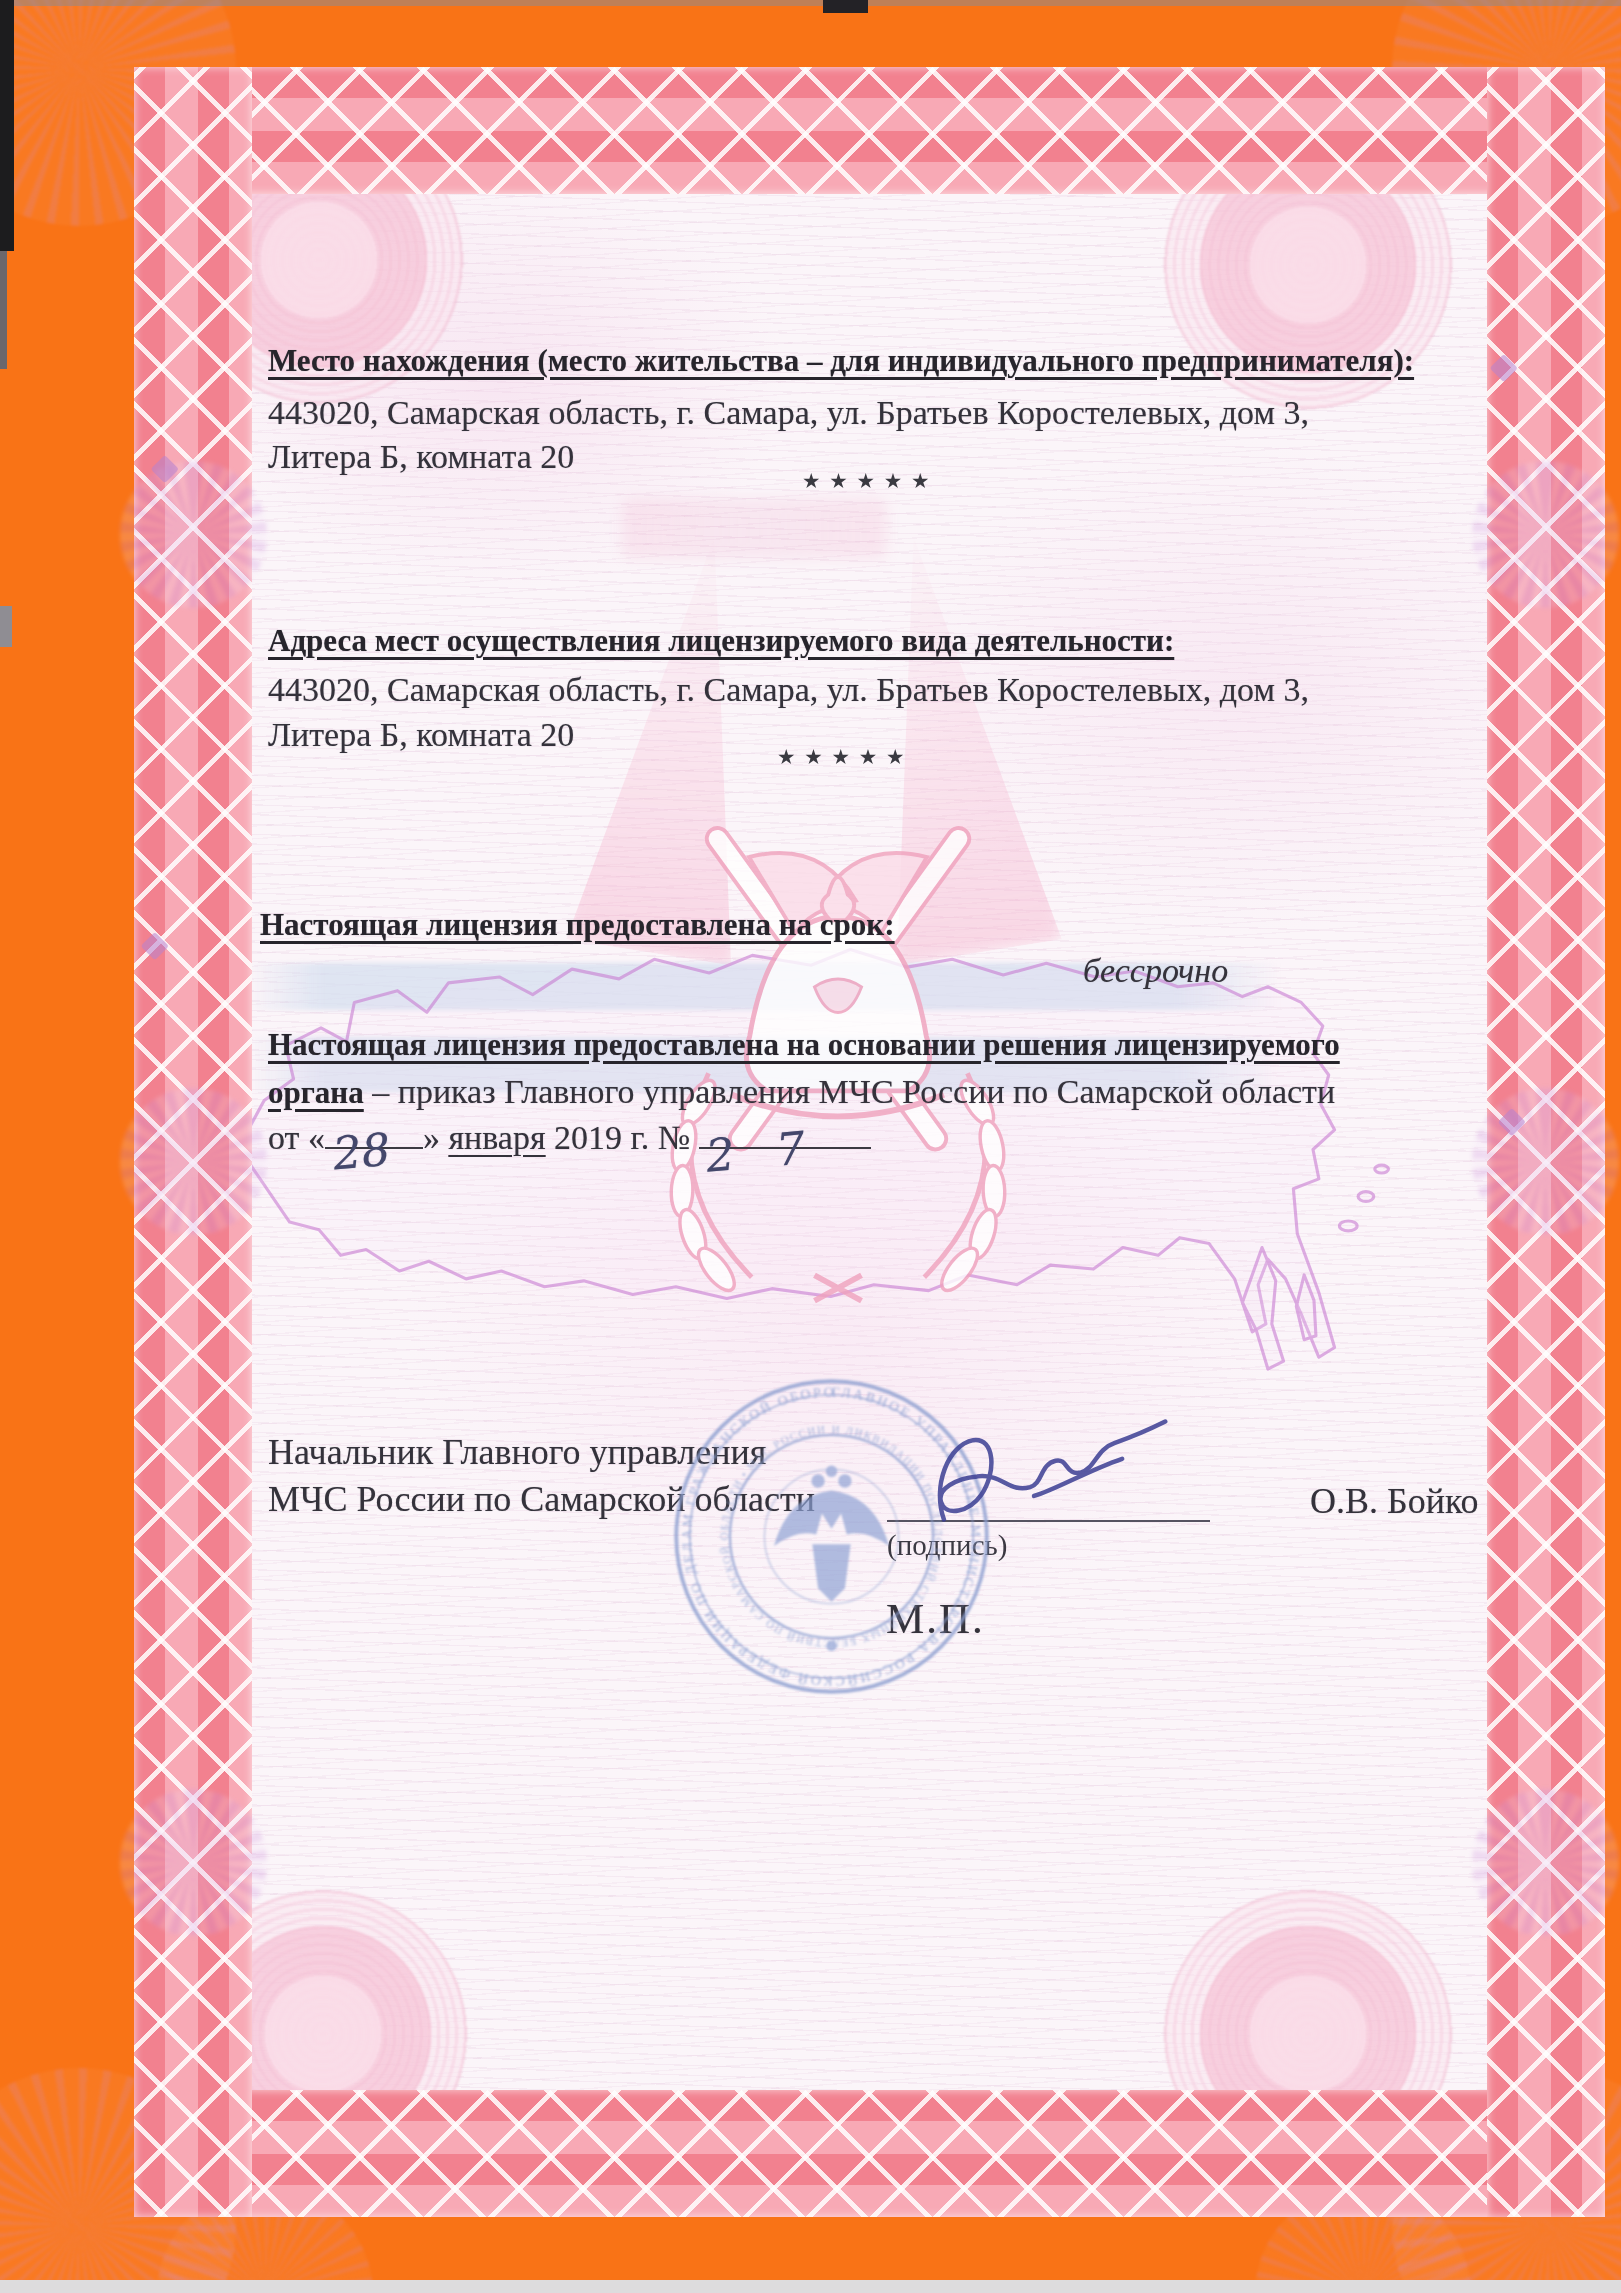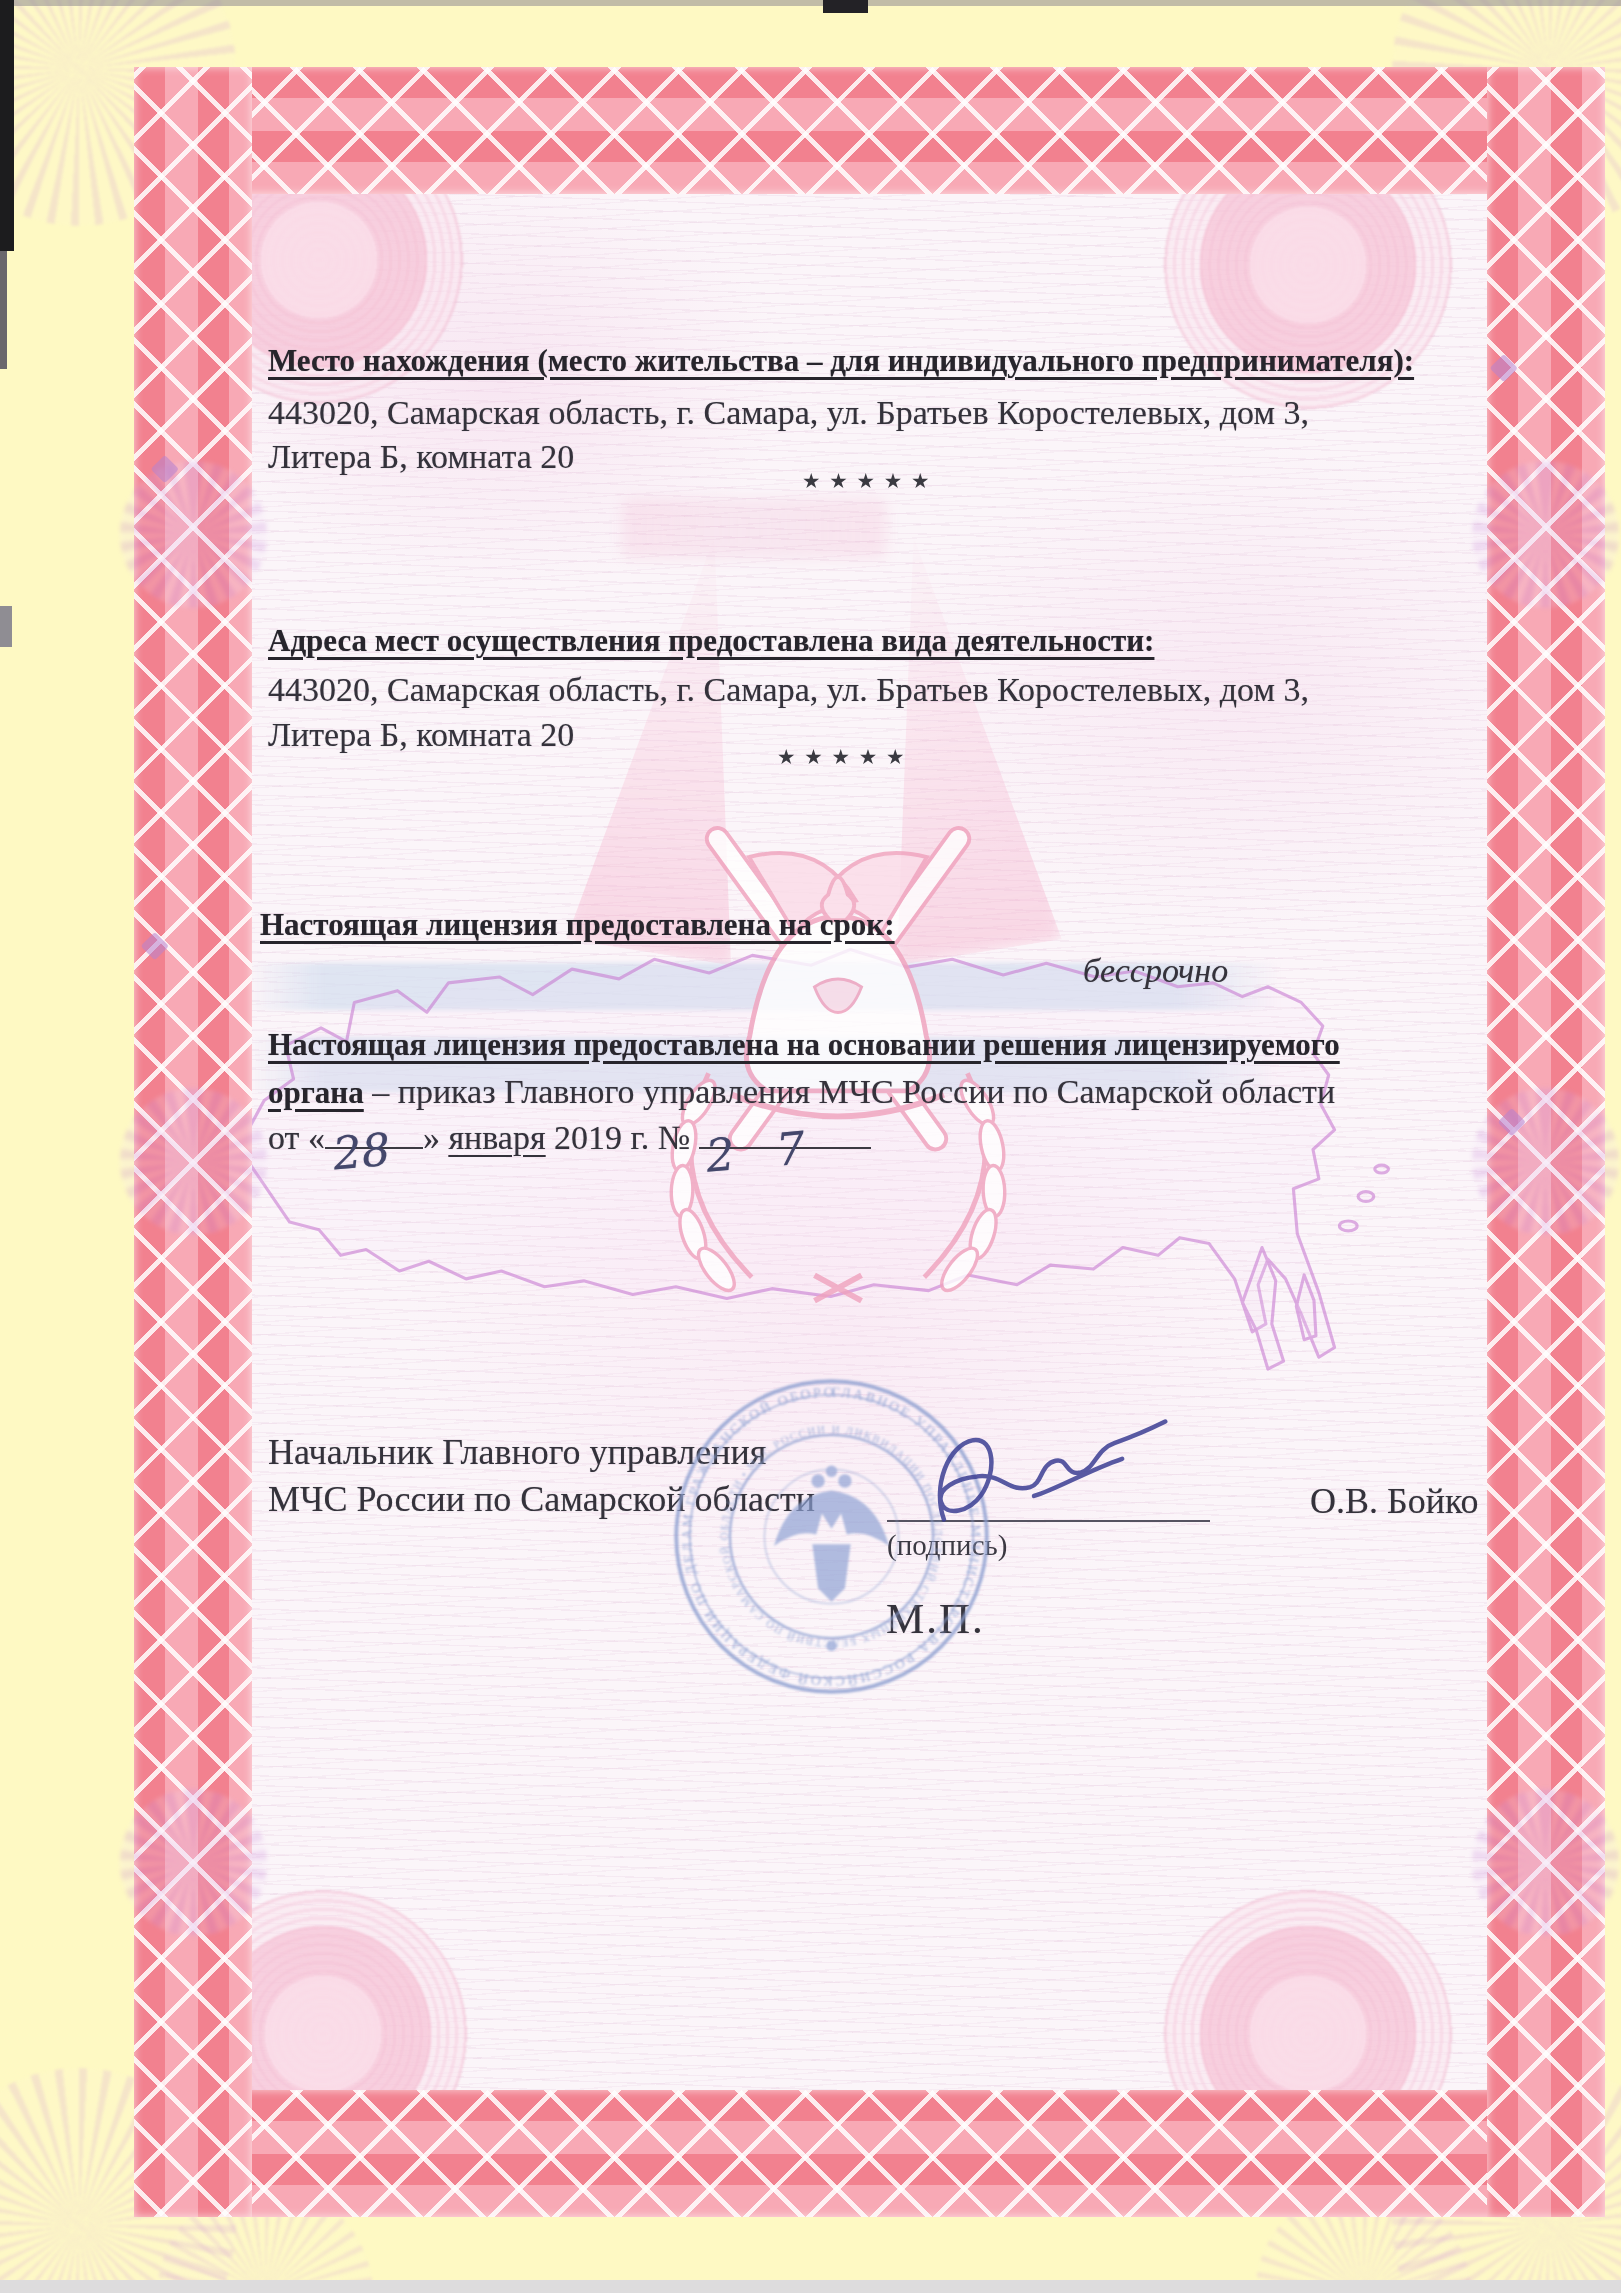--- a/index.html
+++ b/index.html
@@ -3,7 +3,7 @@
 <meta charset="utf-8">
 <style>
   html,body{margin:0;padding:0;background:#9a9a9a;}
-  .page{position:relative;width:1621px;height:2294px;background:#fef9c3;overflow:hidden;
+  .page{position:relative;width:1621px;height:2294px;background:#f97316;overflow:hidden;
         font-family:"Liberation Serif","DejaVu Serif",serif;color:#323039;}
   
   .scan-left{position:absolute;left:0;top:0;width:13.7px;height:251px;background:#1c1c1e;z-index:40;}

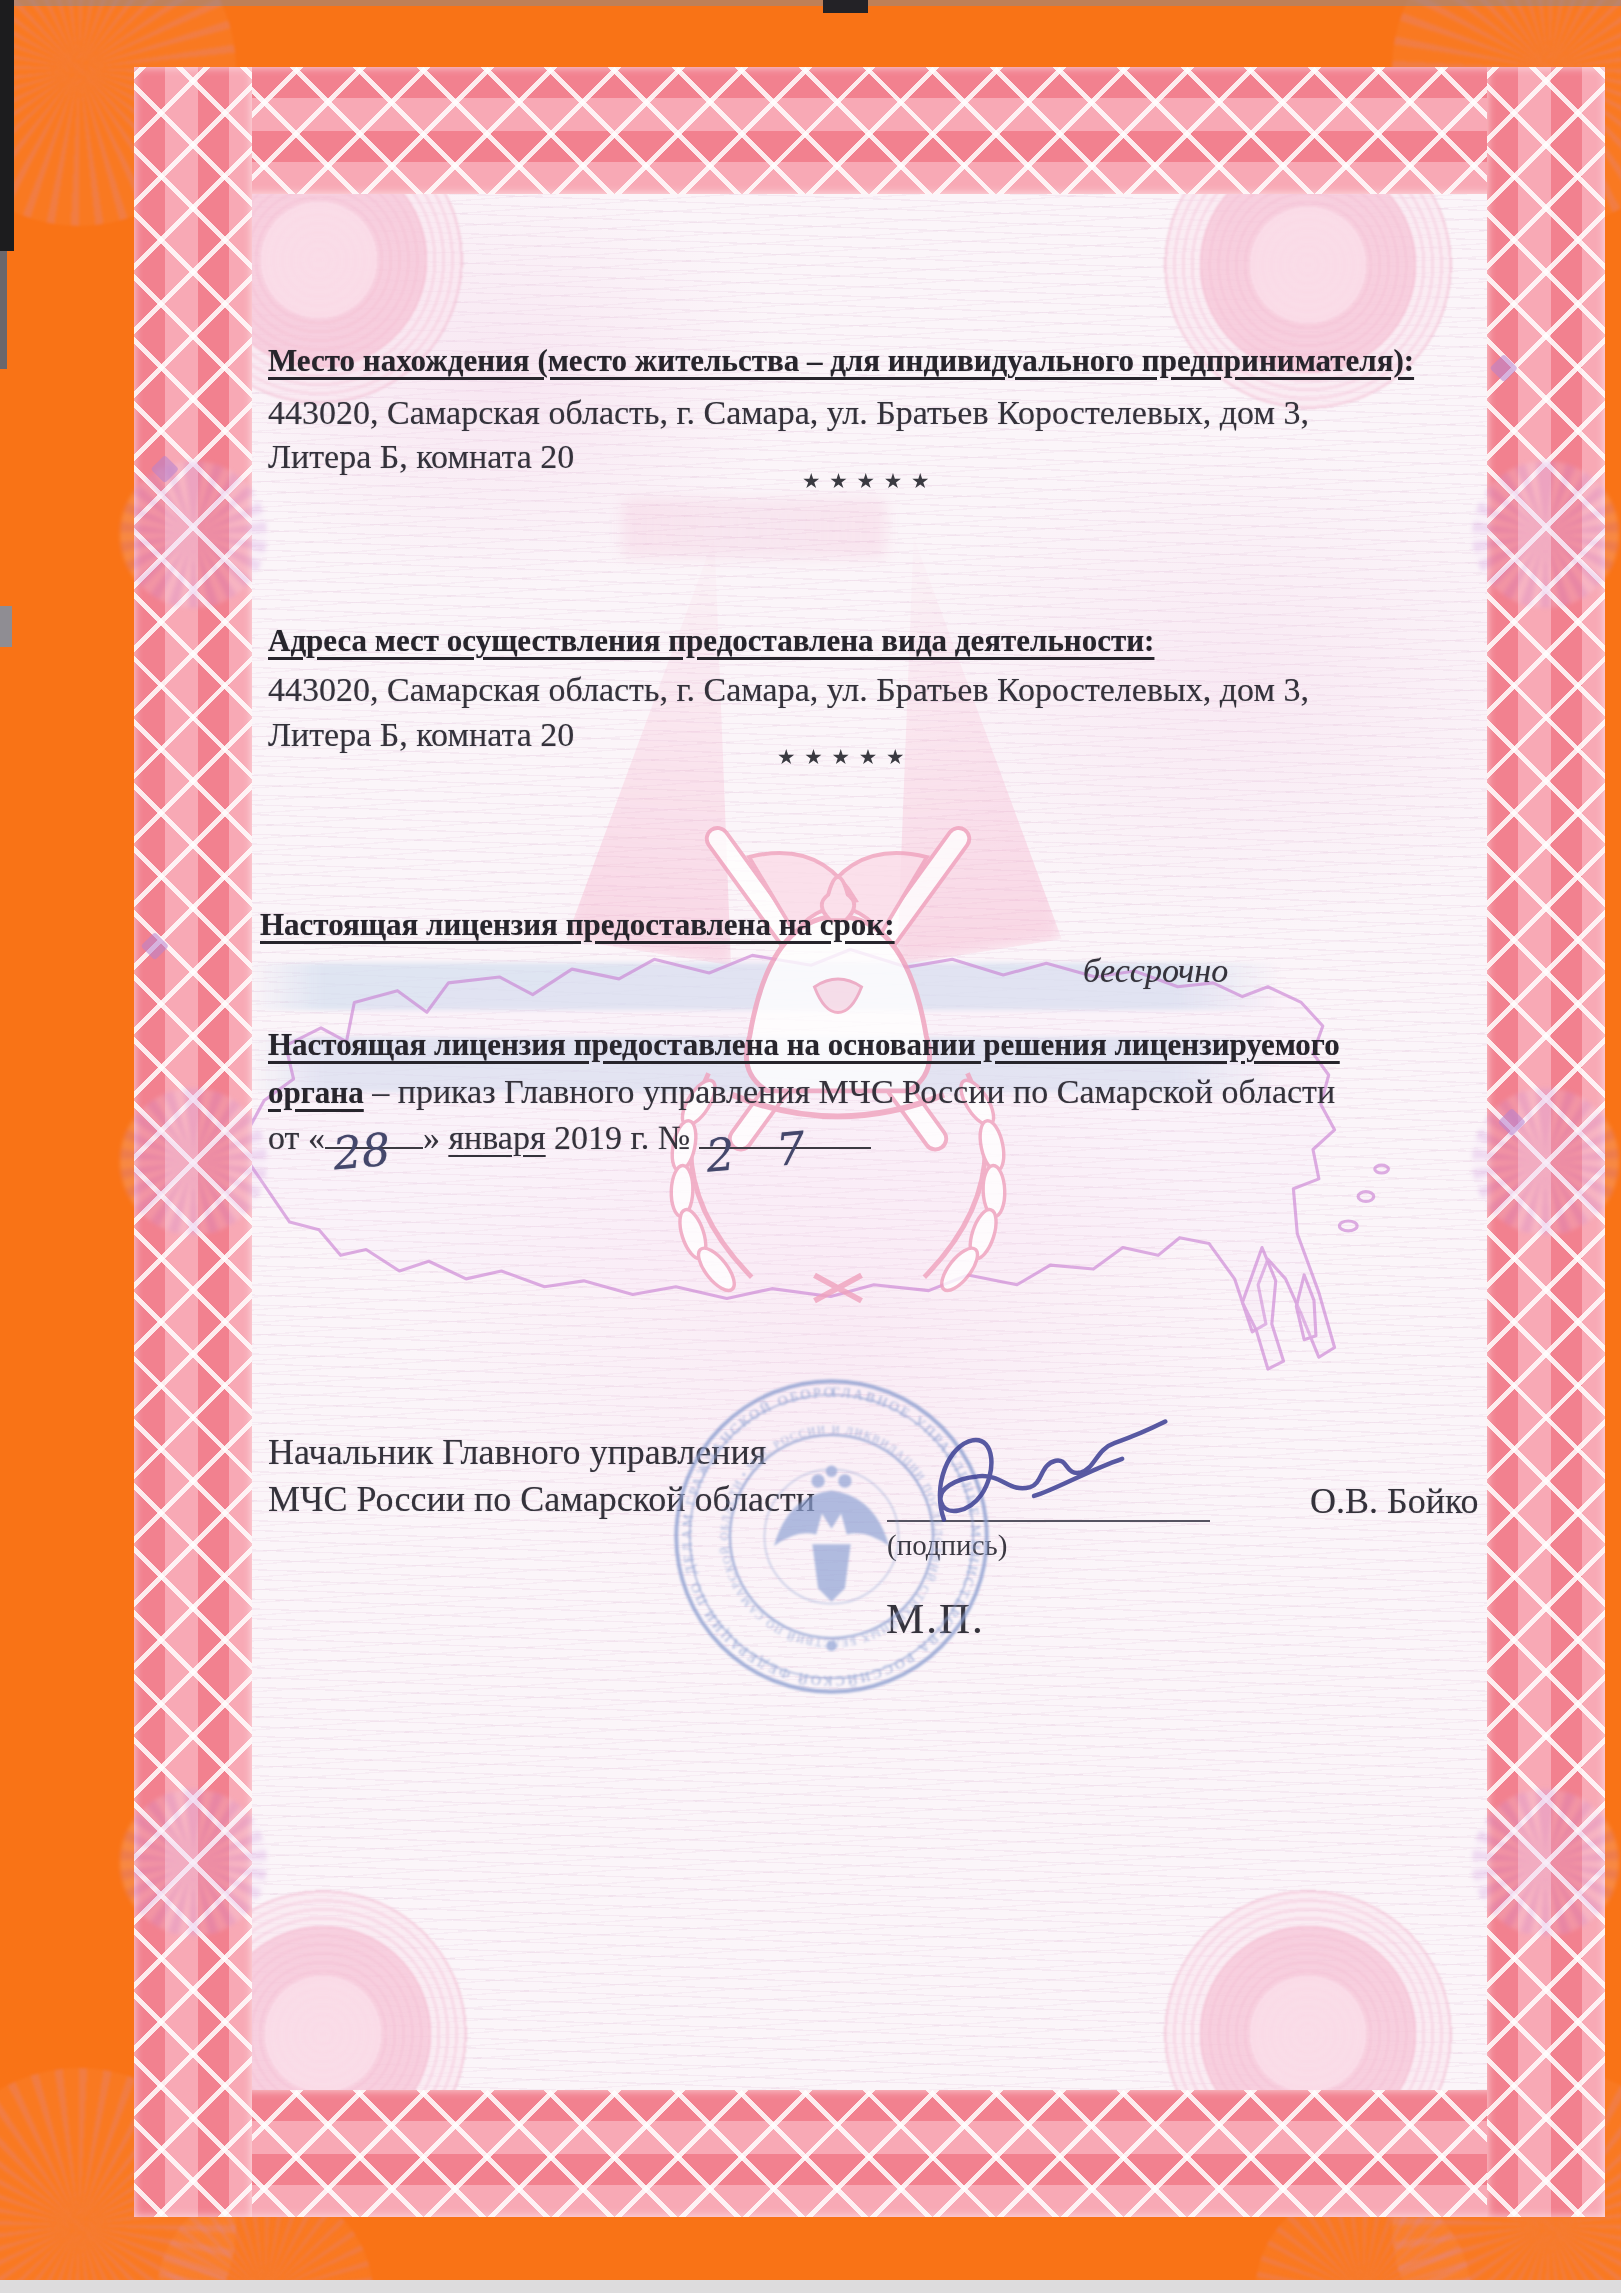--- a/index.html
+++ b/index.html
@@ -170,7 +170,7 @@
   <div class="t body" style="left:268px;top:438px;">Литера Б, комната 20</div>
   <div class="stars" style="left:802px;top:469px;">★★★★★</div>
 
-  <div class="t hd" style="left:268px;top:623px;">Адреса мест осуществления предоставлена вида деятельности:</div>
+  <div class="t hd" style="left:268px;top:623px;">Адреса мест осуществления лицензируемого вида деятельности:</div>
   <div class="t body" style="left:268px;top:671px;">443020, Самарская область, г. Самара, ул. Братьев Коростелевых, дом 3,</div>
   <div class="t body" style="left:268px;top:716px;">Литера Б, комната 20</div>
   <div class="stars" style="left:777px;top:745px;">★★★★★</div>

